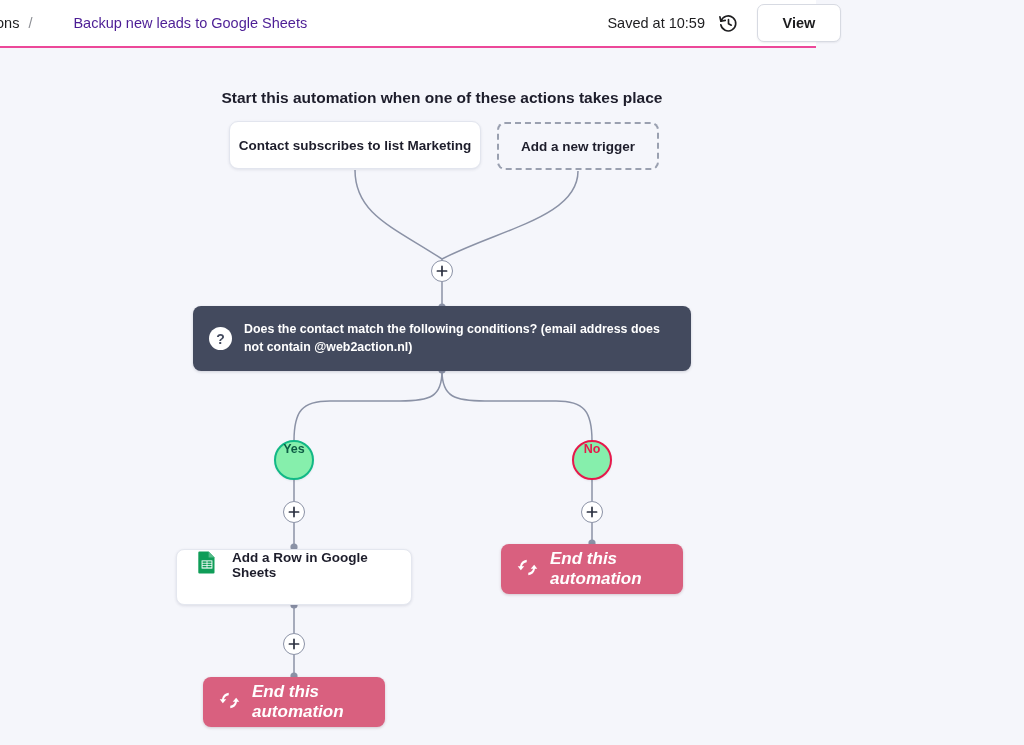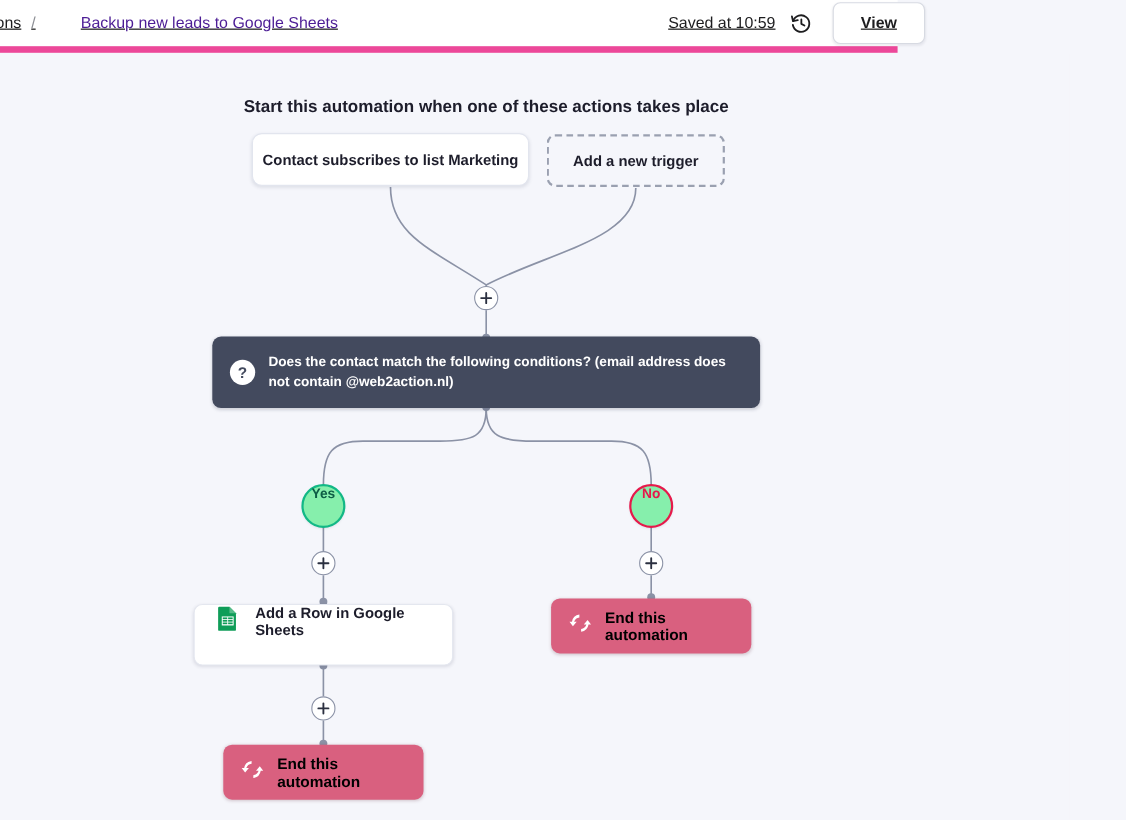--- a/index.html
+++ b/index.html
@@ -22,13 +22,12 @@
     width: 816px;
     height: 48px;
     background: #ffffff;
-    border-bottom: 6px solid #ec4899;
+    border-bottom: 2px solid #ec4899;
     box-sizing: border-box;
     display: flex;
     align-items: center;
     justify-content: space-between;
     z-index: 20;
-    text-decoration: underline;
   }
   .breadcrumb {
     display: flex;

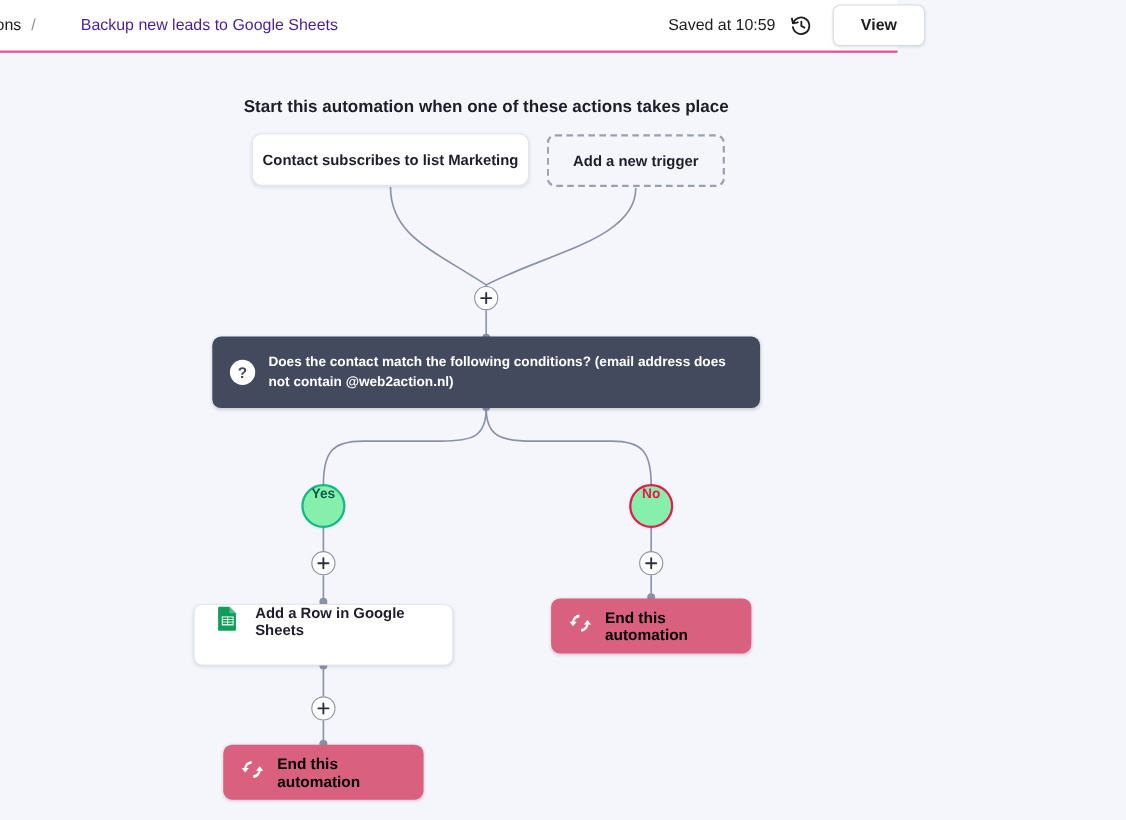--- a/index.html
+++ b/index.html
@@ -207,10 +207,11 @@
     cursor: pointer;
   }
   .end-label {
-    font-size: 14px;
-    font-weight: bold;
-    color: #000000;
+    font-size: 17px;
+    font-weight: bold;
+    color: #ffffff;
     margin-left: 12px;
+    font-style: italic;
   }
 
   

